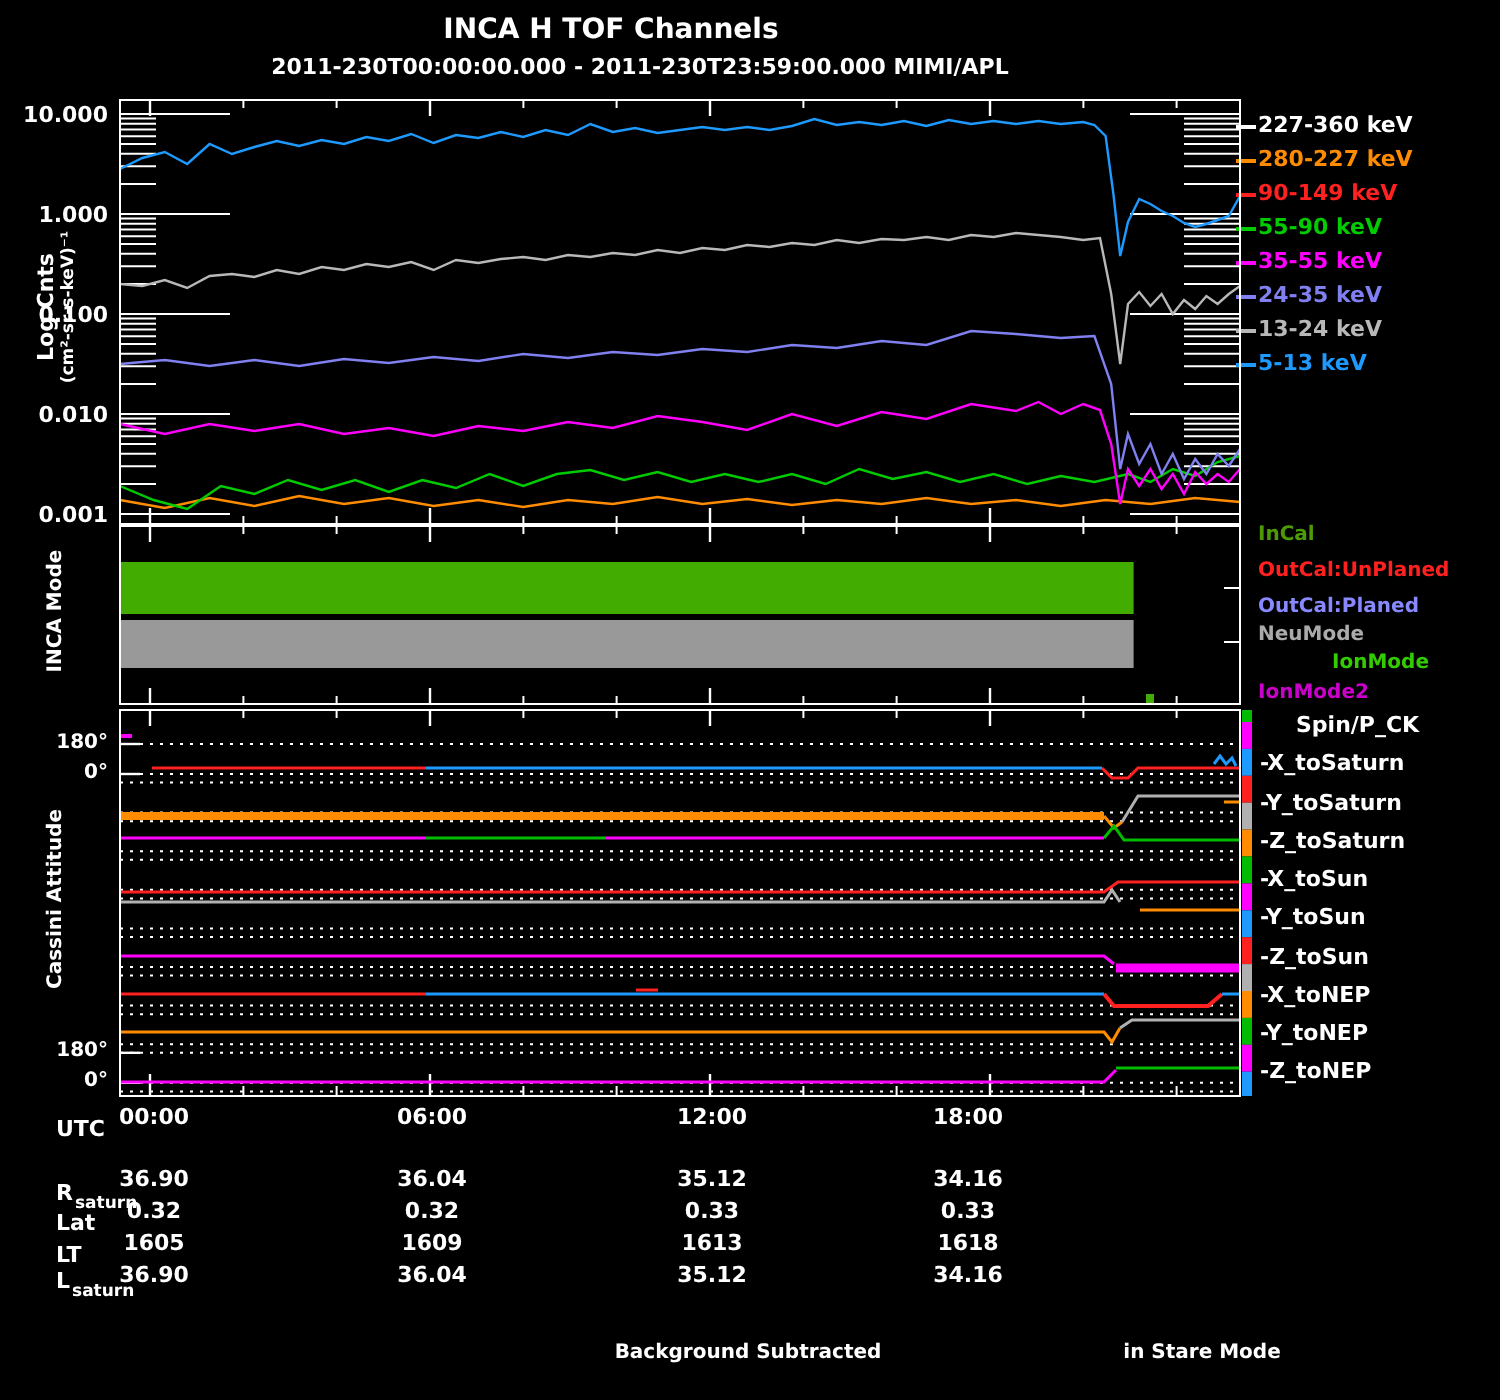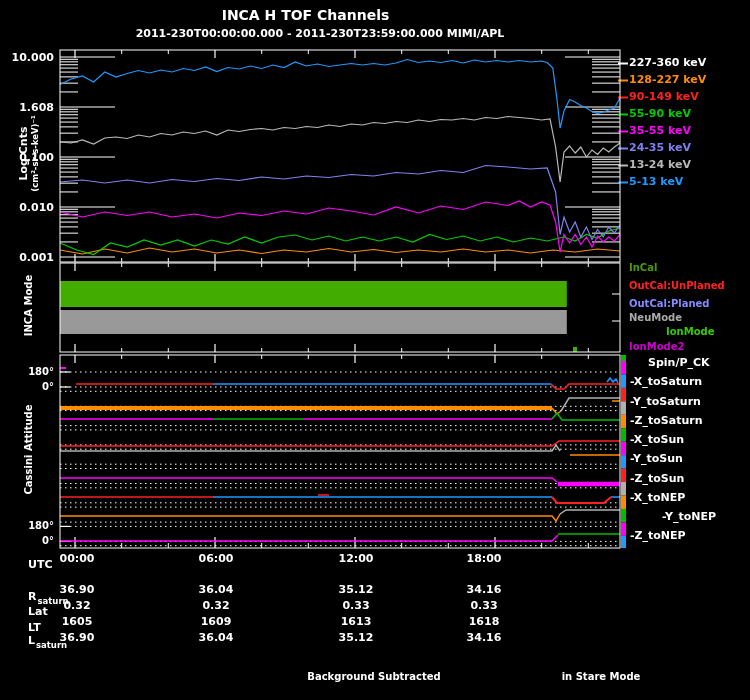--- a/index.html
+++ b/index.html
@@ -274,7 +274,7 @@
   <div class="lbl sm rot" style="left:-52px;top:444px;width:160px;">Cassini Attitude</div>
 
   <div class="lbl" style="left: 629px; top: 56px; color: rgb(255, 255, 255); text-align: right;">227-360 keV</div>
-  <div class="lbl" style="left: 629px; top: 73px; color: rgb(255, 140, 0);">128-227 keV</div>
+  <div class="lbl" style="left: 629px; top: 73px; color: rgb(255, 140, 0);">280-227 keV</div>
   <div class="lbl" style="left: 629px; top: 90px; color: rgb(255, 32, 32);">90-149 keV</div>
   <div class="lbl" style="left: 629px; top: 107px; color: rgb(0, 204, 0);">55-90 keV</div>
   <div class="lbl" style="left: 629px; top: 124px; color: rgb(255, 0, 255);">35-55 keV</div>

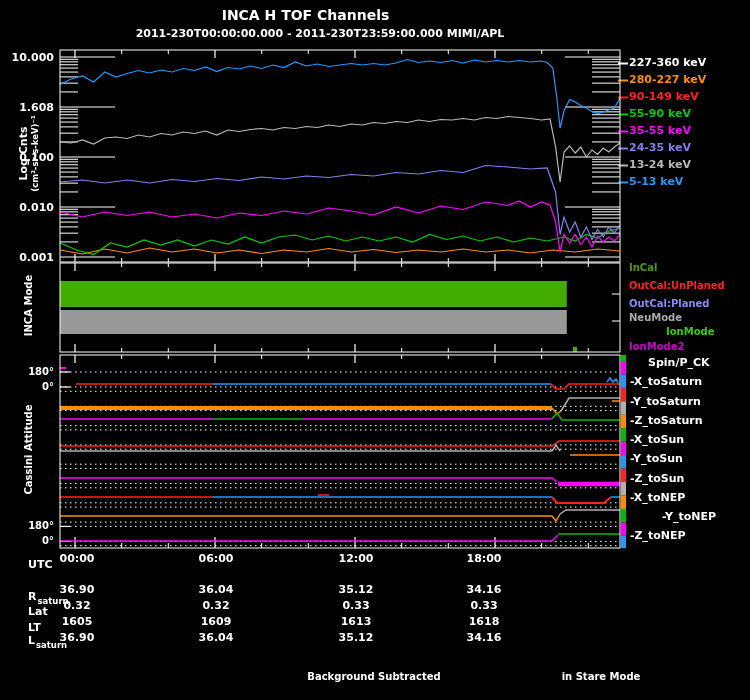--- a/index.html
+++ b/index.html
@@ -261,7 +261,7 @@
   <div class="lbl t2 ctr" style="left:0;top:27px;width:640px;">2011-230T00:00:00.000 - 2011-230T23:59:00.000 MIMI/APL</div>
 
   <div class="lbl rgt" style="left:8px;top:51px;width:46px;">10.000</div>
-  <div class="lbl rgt" style="left:8px;top:101px;width:46px;">1.608</div>
+  <div class="lbl rgt" style="left:8px;top:101px;width:46px;">1.000</div>
   <div class="lbl rgt" style="left:8px;top:151px;width:46px;">0.100</div>
   <div class="lbl rgt" style="left:8px;top:201px;width:46px;">0.010</div>
   <div class="lbl rgt" style="left:8px;top:251px;width:46px;">0.001</div>

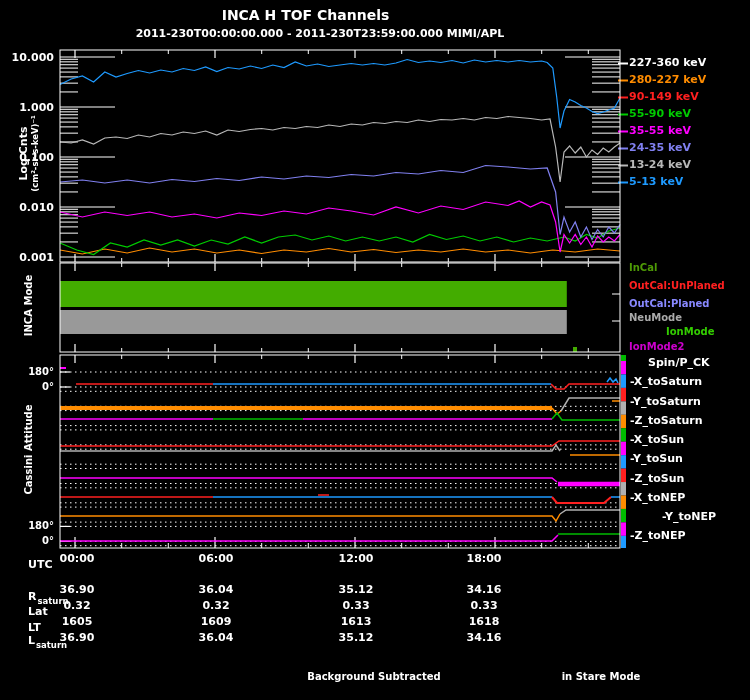--- a/index.html
+++ b/index.html
@@ -297,7 +297,7 @@
   <div class="lbl" style="left:630px;top:452px;">-Y_toSun</div>
   <div class="lbl" style="left:630px;top:472px;">-Z_toSun</div>
   <div class="lbl" style="left:630px;top:491px;">-X_toNEP</div>
-  <div class="lbl" style="left:662px;top:510px;">-Y_toNEP</div>
+  <div class="lbl" style="left:630px;top:510px;">-Y_toNEP</div>
   <div class="lbl" style="left:630px;top:529px;">-Z_toNEP</div>
 
   <div class="lbl sm rgt" style="left:8px;top:366px;width:46px;">180°</div>

